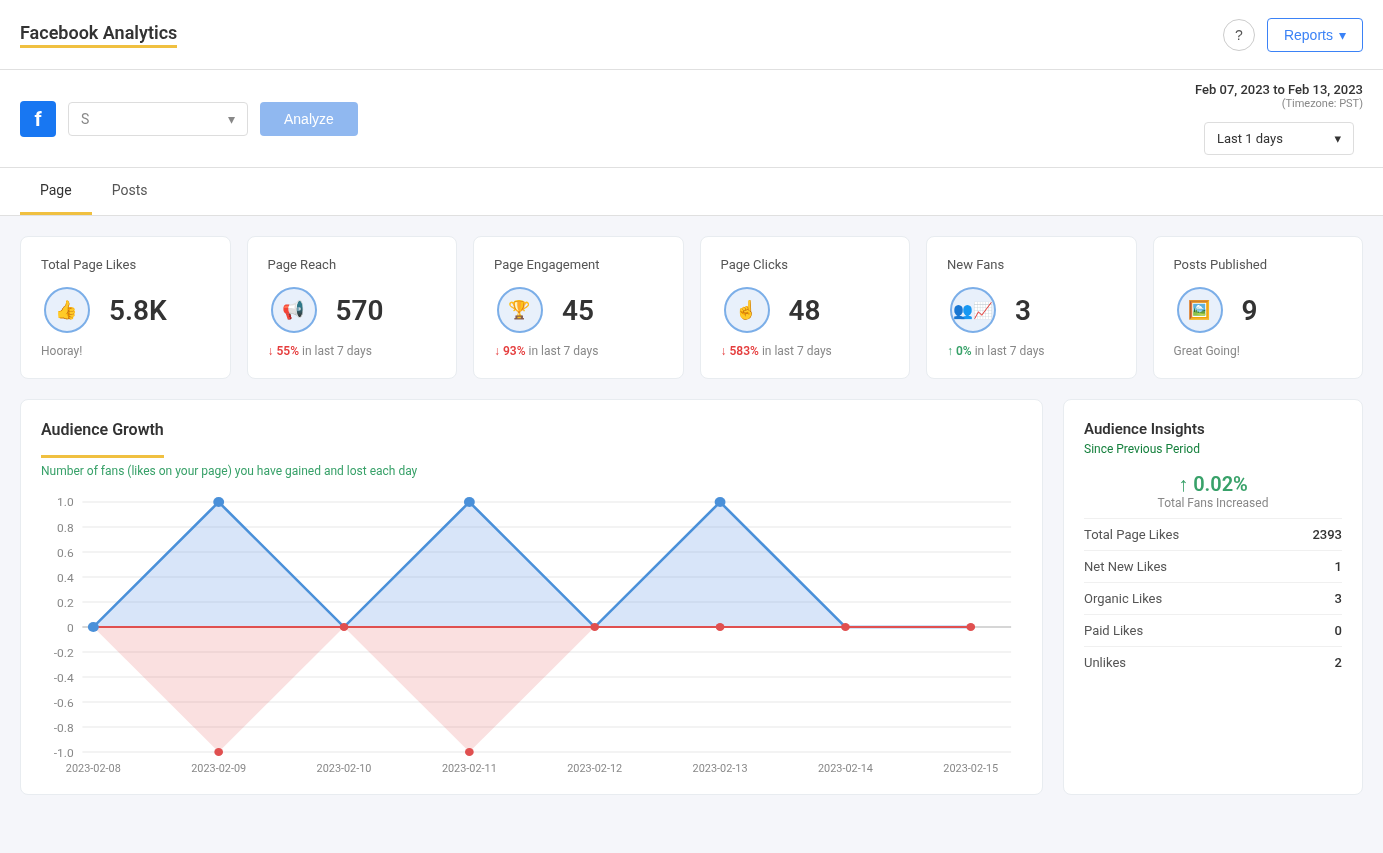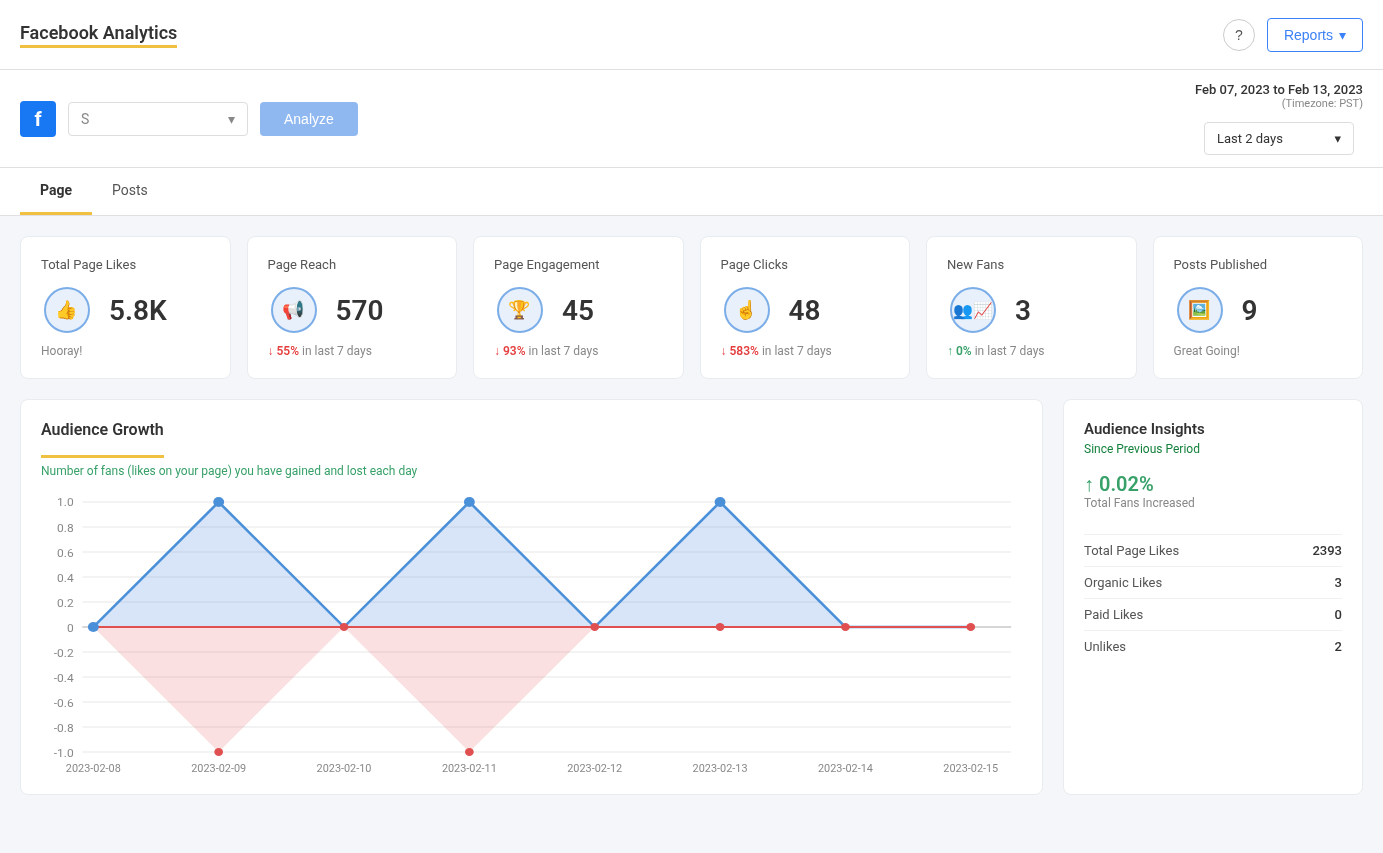--- a/index.html
+++ b/index.html
@@ -98,7 +98,7 @@
       <div class="date-range-sub">(Timezone: PST)</div>
     </div>
     <div class="period-select">
-      <span>Last 2 days</span>
+      <span>Last 1 days</span>
       <span>▾</span>
     </div>
   </div>

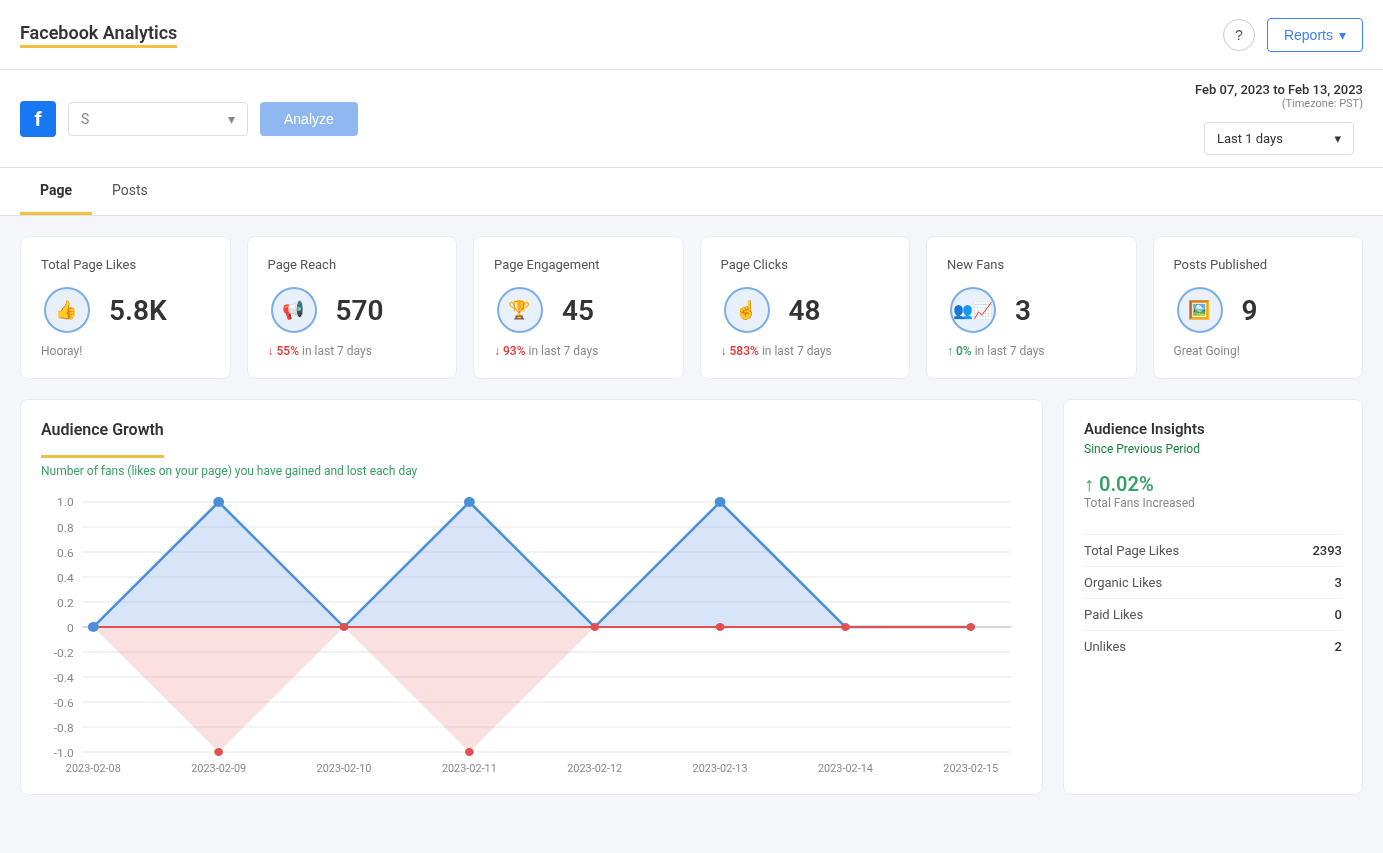--- a/index.html
+++ b/index.html
@@ -28,7 +28,7 @@
     
     .tabs { background: #fff; padding: 0 20px; border-bottom: 1px solid #e0e0e0; display: flex; gap: 0; }
     .tab { padding: 14px 20px; cursor: pointer; font-size: 14px; color: #555; border-bottom: 3px solid transparent; }
-    .tab.active { color: #333; border-bottom: 3px solid #f0c040; font-weight: 700; }
+    .tab.active { color: #333; border-bottom: 3px solid #f0c040; font-weight: 400; }
 
     
     .metrics-section { padding: 20px; display: flex; gap: 16px; }

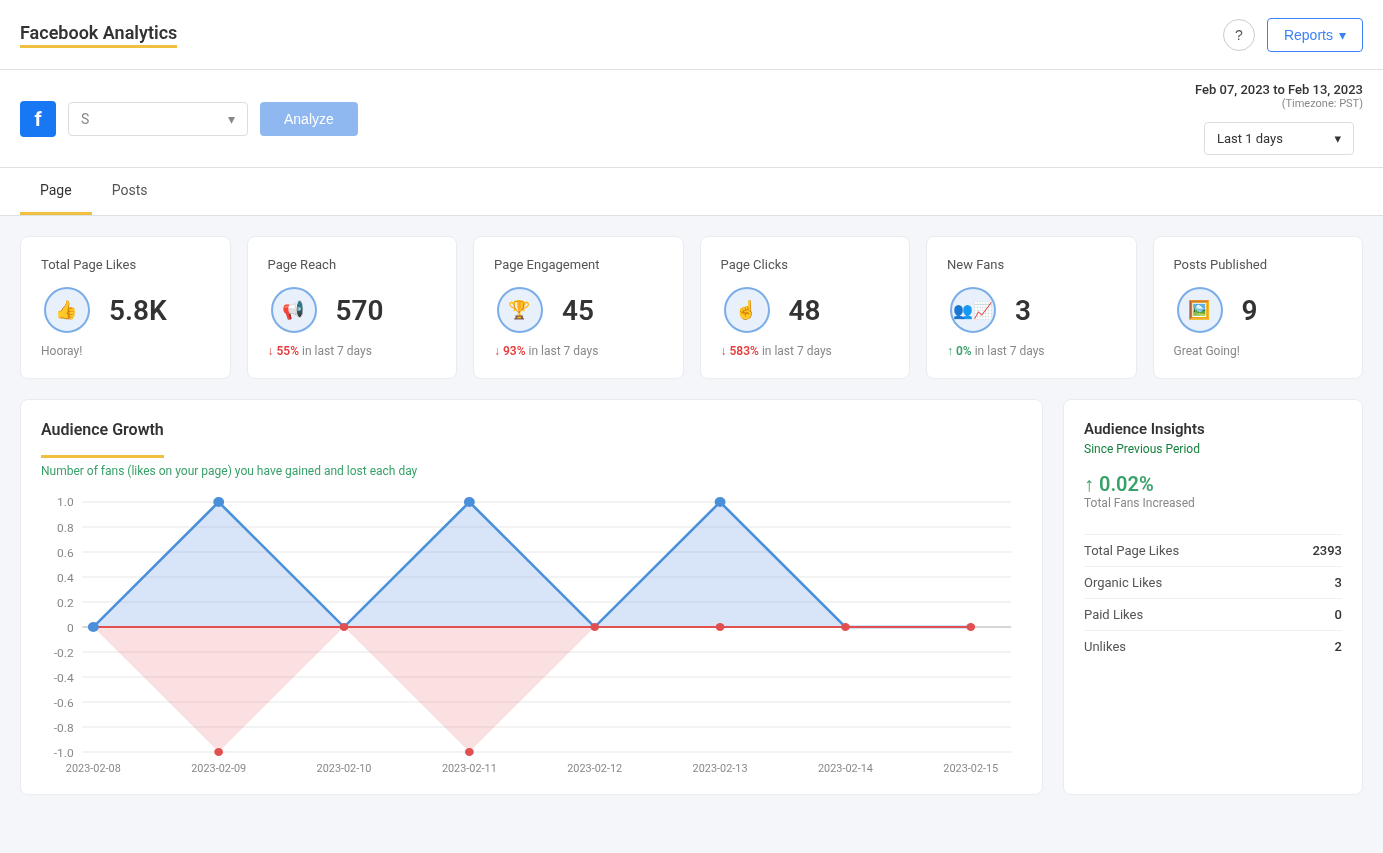--- a/index.html
+++ b/index.html
@@ -53,7 +53,7 @@
     .insights-panel { background: #fff; border: 1px solid #e8ecf0; border-radius: 8px; padding: 20px; width: 300px; flex-shrink: 0; }
     .insights-title { font-size: 15px; font-weight: 600; color: #333; margin-bottom: 4px; }
     .insights-sub { font-size: 12px; color: #15803d; margin-bottom: 16px; }
-    .insights-highlight { margin-bottom: 24px; }
+    .insights-highlight { text-align: center; margin-bottom: 8px; }
     .insights-pct { font-size: 20px; font-weight: 600; color: #38a169; }
     .insights-pct-label { font-size: 12px; color: #888; }
     .insights-row { display: flex; justify-content: space-between; padding: 8px 0; border-top: 1px solid #f0f0f0; font-size: 13px; }

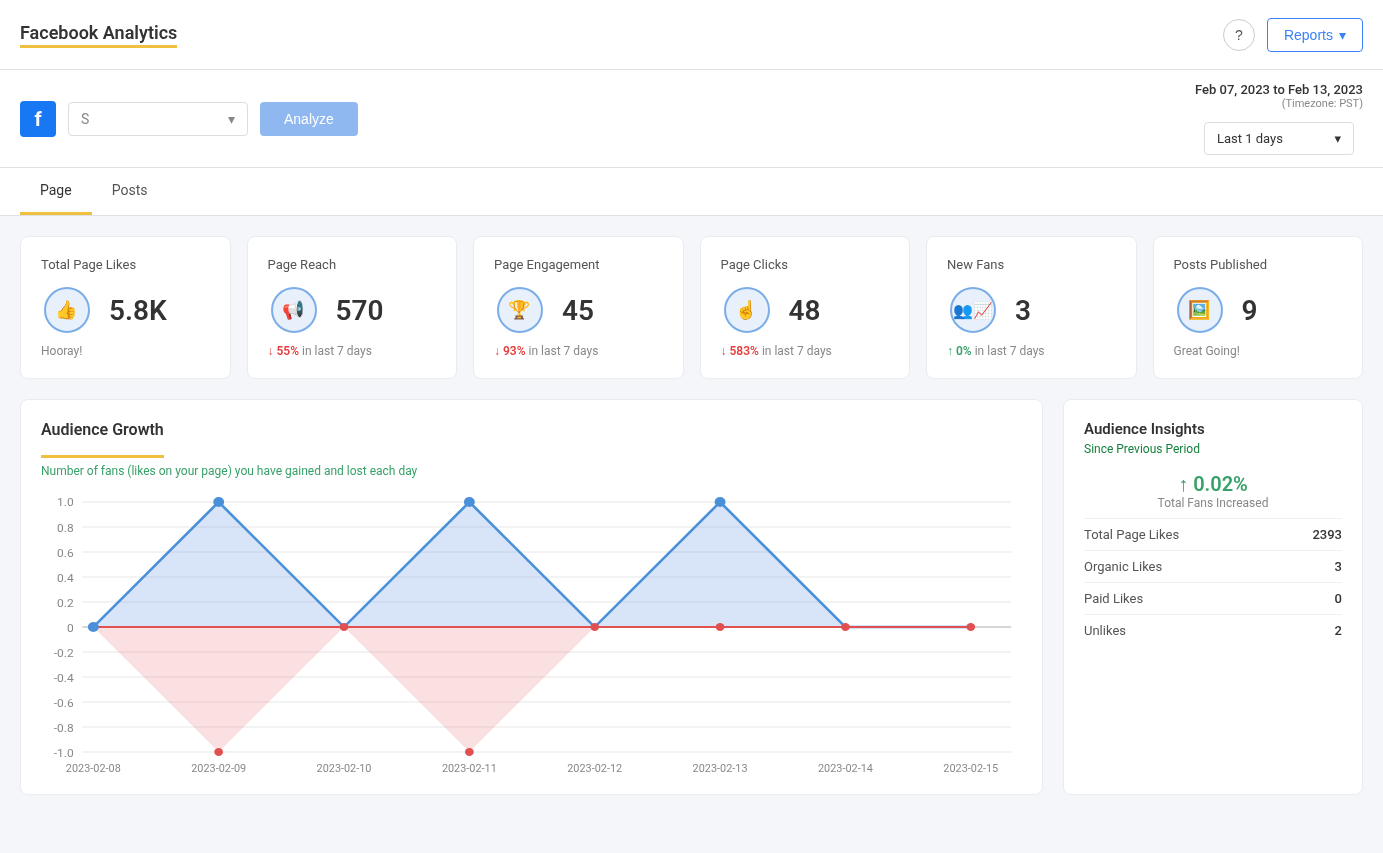--- a/index.html
+++ b/index.html
@@ -298,6 +298,10 @@
       <span class="insights-row-value">2393</span>
     </div>
     <div class="insights-row">
+      <span class="insights-row-label">Net New Likes</span>
+      <span class="insights-row-value">1</span>
+    </div>
+    <div class="insights-row">
       <span class="insights-row-label">Organic Likes</span>
       <span class="insights-row-value">3</span>
     </div>

